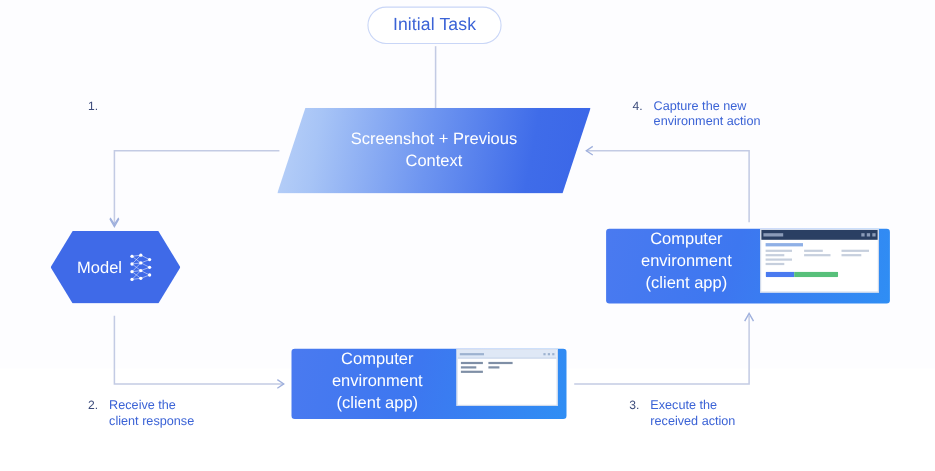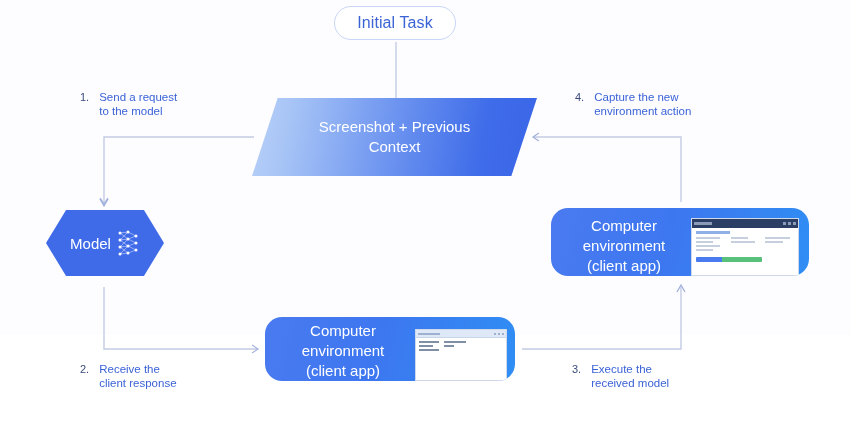--- a/index.html
+++ b/index.html
@@ -388,8 +388,6 @@
 
   <div class="step" id="step-1">
     <span class="num">1.</span>
-    <span class="cap">Send a request
-to the model</span>
   </div>
   <div class="step" id="step-2">
     <span class="num">2.</span>

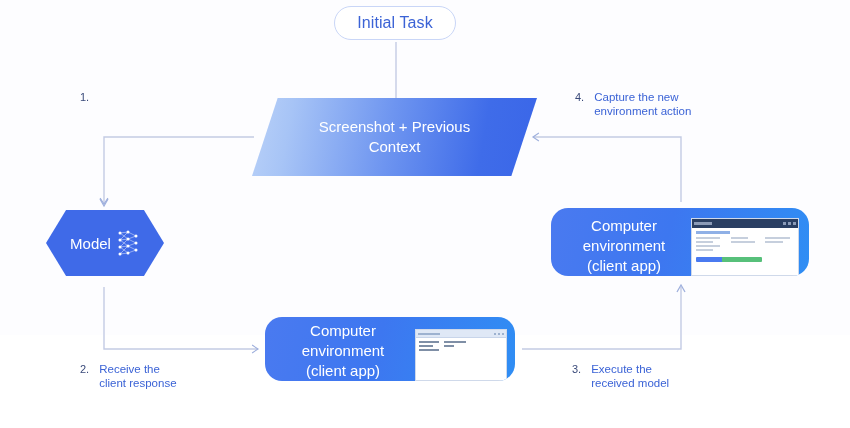--- a/index.html
+++ b/index.html
@@ -98,10 +98,10 @@
   
   .env-box {
     position: absolute;
-    border-radius: 17px;
+    border-radius: 3px;
     background: linear-gradient(105deg, #4a7af0 0%, #3d77f0 45%, #2f8ef4 100%);
     display: flex;
-    align-items: flex-end;
+    align-items: flex-start;
     overflow: hidden;
   }
   .env-box .lbl {

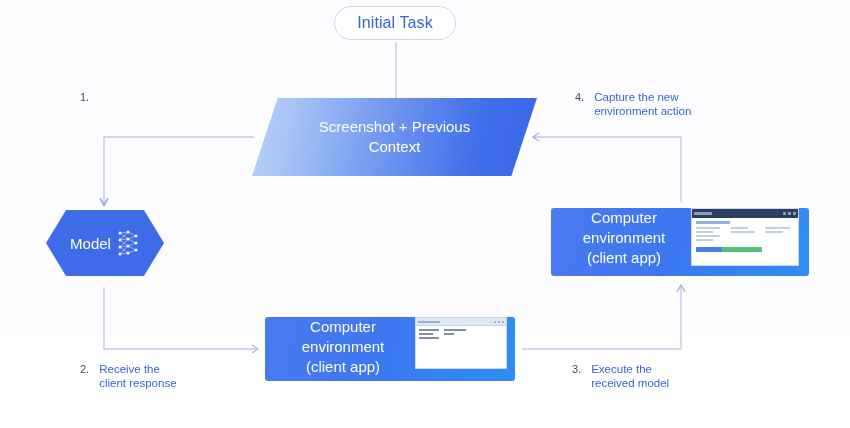--- a/index.html
+++ b/index.html
@@ -397,7 +397,7 @@
   <div class="step" id="step-3">
     <span class="num">3.</span>
     <span class="cap">Execute the
-received model</span>
+received action</span>
   </div>
   <div class="step" id="step-4">
     <span class="num">4.</span>

